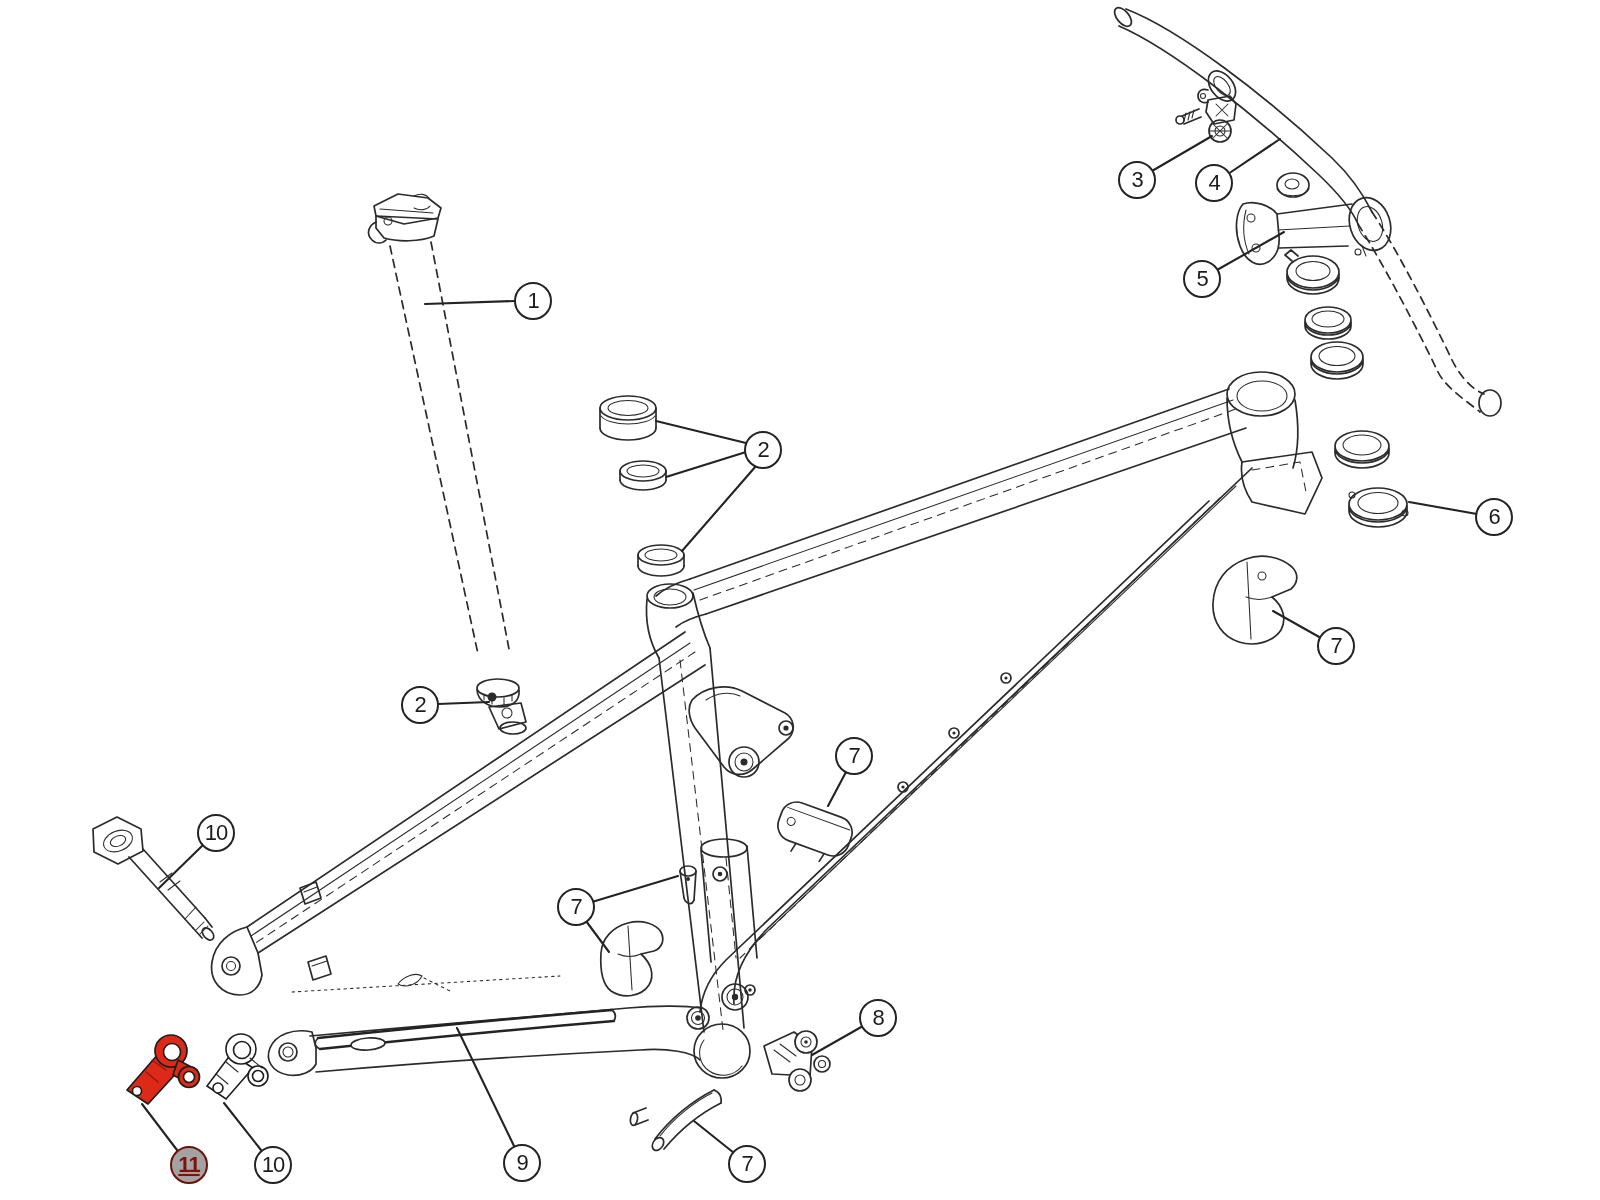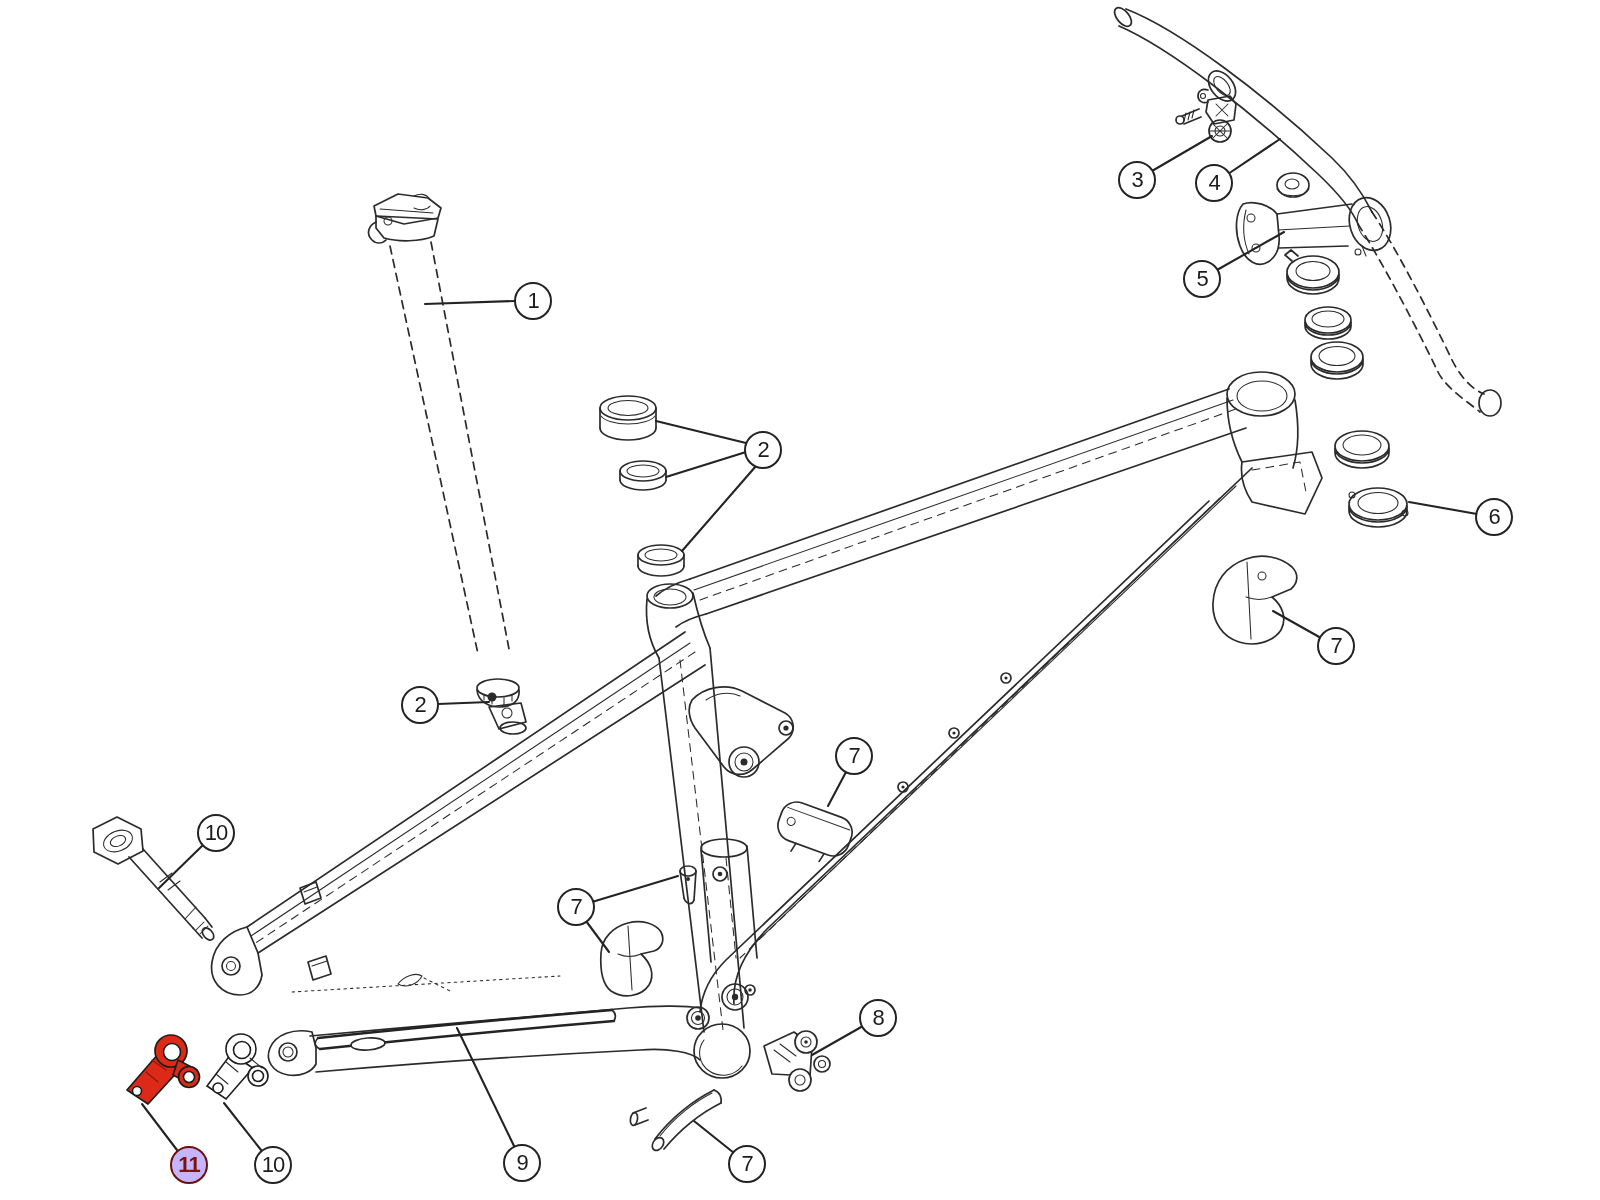--- a/index.html
+++ b/index.html
@@ -23,7 +23,7 @@
            border:2.6px solid #232323;background:#ffffff;color:#1c1c1c;
            display:flex;align-items:center;justify-content:center;
            font-size:22px;font-weight:500;letter-spacing:-1px;box-sizing:border-box;}
-  .callout.highlight{background:#c4b5fd;border-color:#6e1008;color:#7e120a;font-weight:700;}
+  .callout.highlight{background:#a3a3a3;border-color:#6e1008;color:#7e120a;font-weight:700;text-decoration:underline;}
 </style>
 </head>
 <body>

